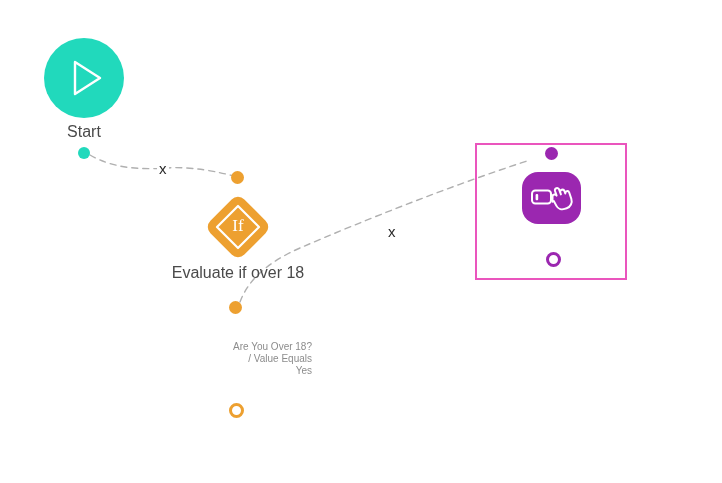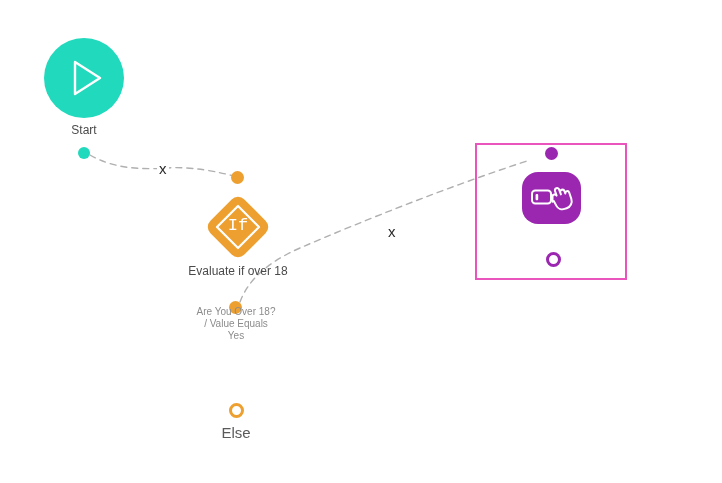--- a/index.html
+++ b/index.html
@@ -48,7 +48,7 @@
     position: absolute;
     text-align: center;
     color: #4a4a4a;
-    font-size: 12px;
+    font-size: 16px;
     white-space: nowrap;
   }
   .start-label {

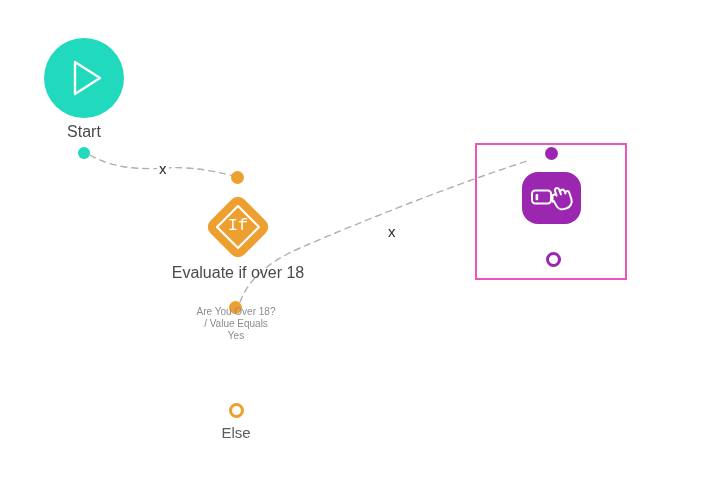--- a/index.html
+++ b/index.html
@@ -105,7 +105,7 @@
     text-align: center;
     font-size: 17px;
     color: #ffffff;
-    font-family: Liberation Mono, monospace;
+    font-family: Liberation Serif, serif;
   }
   .if-label {
     left: 163px;

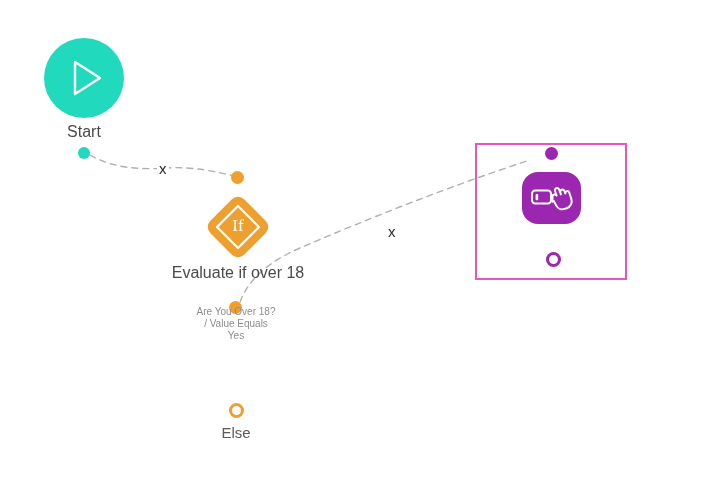--- a/index.html
+++ b/index.html
@@ -122,9 +122,9 @@
   .cond-text {
     position: absolute;
     left: 160px;
-    top: 306px;
+    top: 341px;
     width: 152px;
-    text-align: center;
+    text-align: right;
     font-size: 10px;
     line-height: 12px;
     color: #8c8c8c;

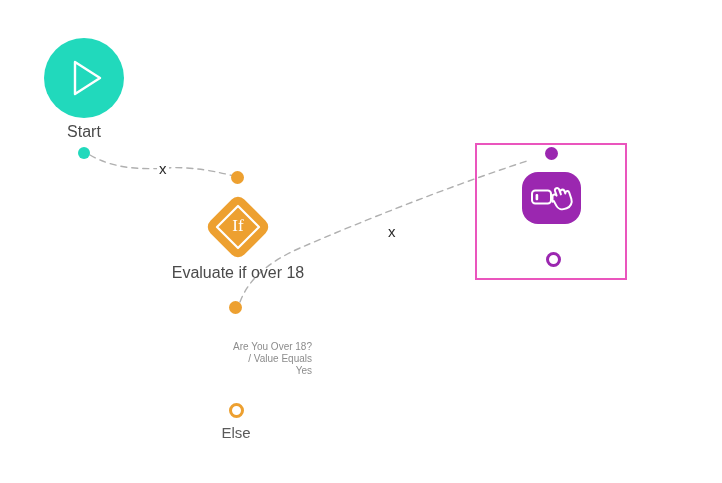--- a/index.html
+++ b/index.html
@@ -258,7 +258,6 @@
 
   <div class="port-else-out"></div>
 
-  <div class="node-label else-label">Else</div>
 
   <div class="selection-box"></div>
 

